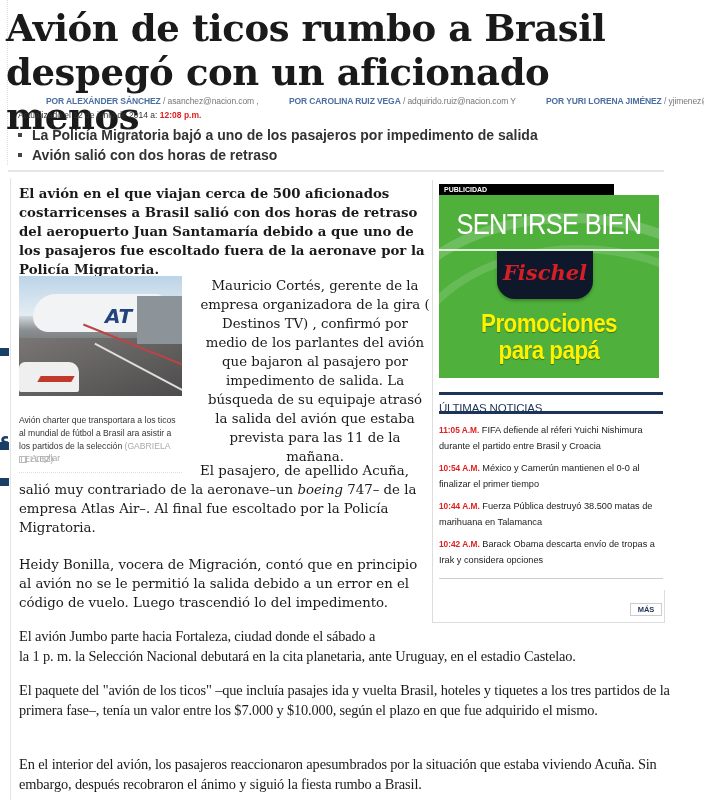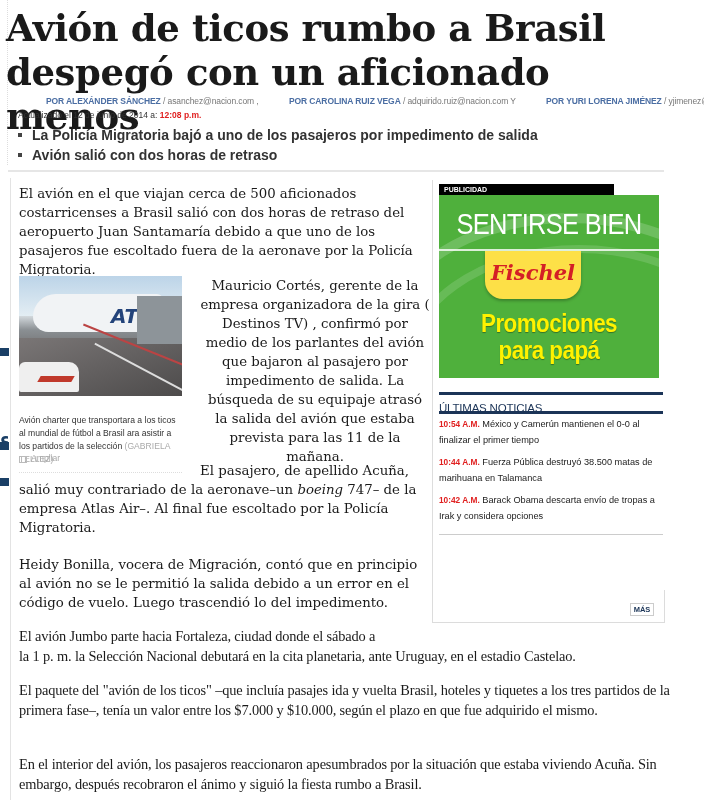--- a/index.html
+++ b/index.html
@@ -28,7 +28,7 @@
     .article-border { position: absolute; left: 10px; top: 178px; width: 1px; height: 622px; background: #e3e3e3; }
 
     .body-text { font-family: "DejaVu Serif", serif; font-size: 13.3px; line-height: 19px; color: #1a1a1a; }
-    .p1 { position: absolute; left: 19px; top: 184px; width: 410px; }
+    .p1 { position: absolute; left: 19px; top: 184px; width: 410px; font-weight: bold; }
     .photo-wrap { position: absolute; left: 19px; top: 276px; width: 163px; }
     .photo { width: 163px; height: 120px; position: relative; overflow: hidden;
       background: linear-gradient(180deg, #cfe0ee 0%, #e8eef2 30%, #8a8f93 45%, #6c6a6a 65%, #5a5858 100%); }

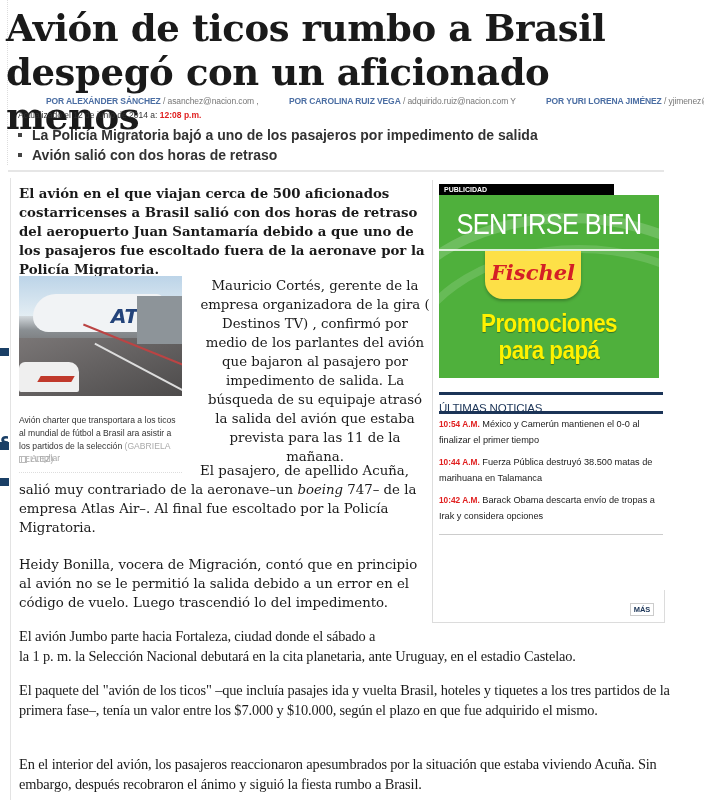--- a/index.html
+++ b/index.html
@@ -67,7 +67,7 @@
     .ad-arc2 { position: absolute; left: -40px; top: 50px; width: 360px; height: 260px; border-radius: 50%; border: 8px solid rgba(255,255,255,0.14); }
     .ad-headline { position: absolute; left: 0; top: 13px; width: 220px; text-align: center; color: #fff; font-family: "Liberation Sans", sans-serif; font-size: 29px; letter-spacing: -0.8px; transform: scaleX(0.88); }
     .ad-rule { position: absolute; left: 0; top: 54px; width: 220px; height: 2px; background: rgba(255,255,255,0.8); }
-    .ad-logo { position: absolute; left: 46px; top: 56px; width: 96px; height: 48px; background: #fde047; border-radius: 0 0 18px 18px; box-shadow: 0 2px 3px rgba(0,0,0,0.25); text-align: center; }
+    .ad-logo { position: absolute; left: 58px; top: 56px; width: 96px; height: 48px; background: #0f172a; border-radius: 0 0 18px 18px; box-shadow: 0 2px 3px rgba(0,0,0,0.25); text-align: center; }
     .ad-logo span { font-family: "DejaVu Serif", serif; font-style: italic; font-weight: bold; color: #d41f26; font-size: 21px; line-height: 44px; }
     .ad-promo { position: absolute; left: 0; top: 115px; width: 220px; text-align: center; color: #fff200; font-family: "Liberation Sans", sans-serif; font-weight: bold; font-size: 26px; line-height: 27px; letter-spacing: -0.6px; transform: scaleX(0.86); text-shadow: 0 1px 1px rgba(0,0,0,0.35); }
 

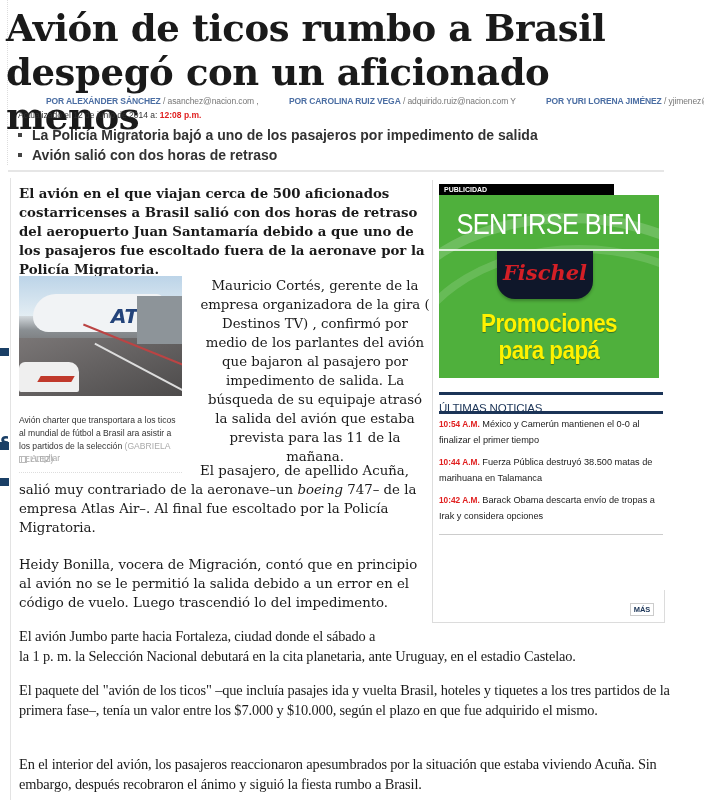--- a/index.html
+++ b/index.html
@@ -34,7 +34,7 @@
       background: linear-gradient(180deg, #cfe0ee 0%, #e8eef2 30%, #8a8f93 45%, #6c6a6a 65%, #5a5858 100%); }
     .photo .sky { position: absolute; left: 0; top: 0; width: 163px; height: 40px; background: linear-gradient(180deg,#bcd4e8,#e3edf3); }
     .photo .plane { position: absolute; left: 14px; top: 18px; width: 130px; height: 38px; background: #f1f3f5; border-radius: 30px 8px 6px 20px; }
-    .photo .plane-logo { position: absolute; left: 92px; top: 28px; font-family: "DejaVu Sans", sans-serif; font-weight: bold; font-style: italic; color: #23437a; font-size: 20px; }
+    .photo .plane-logo { position: absolute; left: 86px; top: 28px; font-family: "DejaVu Sans", sans-serif; font-weight: bold; font-style: italic; color: #23437a; font-size: 20px; }
     .photo .bridge { position: absolute; left: 118px; top: 20px; width: 45px; height: 48px; background: #8d9499; }
     .photo .ground { position: absolute; left: 0; top: 62px; width: 163px; height: 58px; background: linear-gradient(160deg, #7a7676, #4d4b4b); }
     .photo .redline { position: absolute; left: 60px; top: 70px; width: 120px; height: 2px; background: #b44; transform: rotate(22deg); }

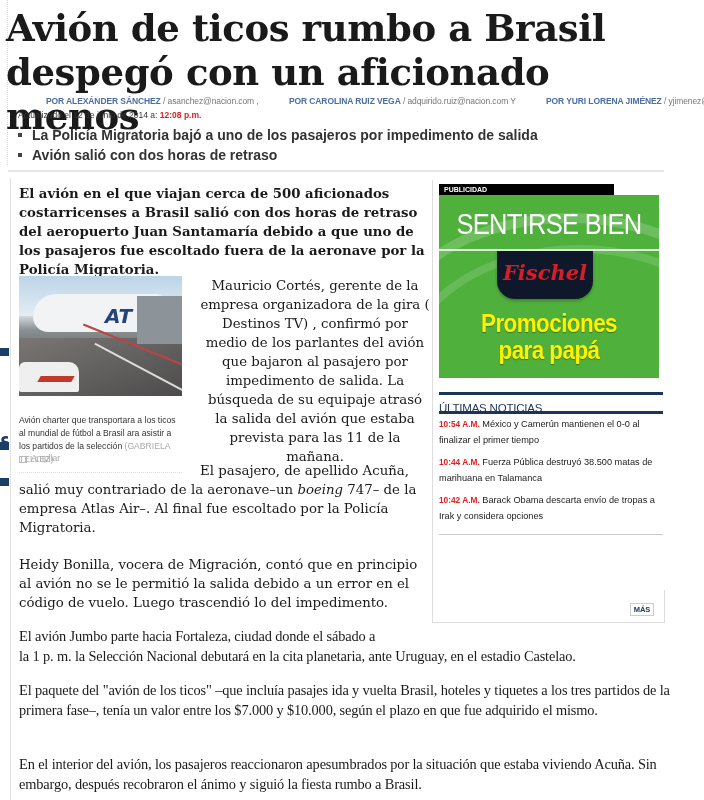--- a/index.html
+++ b/index.html
@@ -176,6 +176,7 @@
   <div class="news-rule"></div>
   <div class="news-title">ÚLTIMAS NOTICIAS</div>
   <div class="news-rule"></div>
+  <div class="news-item" style="margin-top:8px"><span class="news-time">11:05 A.M.</span> <span>FIFA defiende al réferi Yuichi Nishimura durante el partido entre Brasil y Croacia</span></div>
   <div class="news-item"><span class="news-time">10:54 A.M.</span> <span>México y Camerún mantienen el 0-0 al finalizar el primer tiempo</span></div>
   <div class="news-item"><span class="news-time">10:44 A.M.</span> <span>Fuerza Pública destruyó 38.500 matas de marihuana en Talamanca</span></div>
   <div class="news-item"><span class="news-time">10:42 A.M.</span> <span>Barack Obama descarta envío de tropas a Irak y considera opciones</span></div>

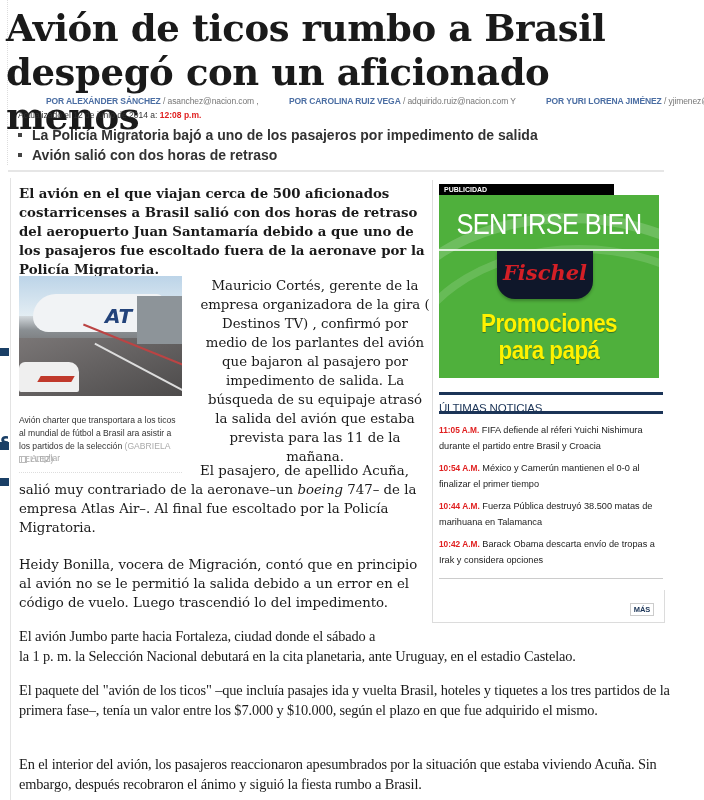--- a/index.html
+++ b/index.html
@@ -79,7 +79,7 @@
     .news-item .news-time { color: #e02020; font-weight: bold; font-size: 8.3px; }
     .news-bottom-rule { height: 1px; background: #ccc; margin-top: 10px; width: 224px; }
     .news-frame { position: absolute; left: 432px; top: 590px; width: 233px; height: 33px; border: 1px solid #dcdcdc; border-top: none; }
-    .more-btn-el { position: absolute; left: 630px; top: 603px; width: 24px; height: 13px; border: 1px solid #ccc; background: #fff; font-size: 7.5px; font-weight: bold; color: #1b3457; text-align: center; line-height: 11px; cursor: pointer; }
+    .more-btn-el { position: absolute; left: 630px; top: 603px; width: 32px; height: 13px; border: 1px solid #ccc; background: #fff; font-size: 7.5px; font-weight: bold; color: #1b3457; text-align: center; line-height: 11px; cursor: pointer; }
   </style>
 </head>
 <body>

